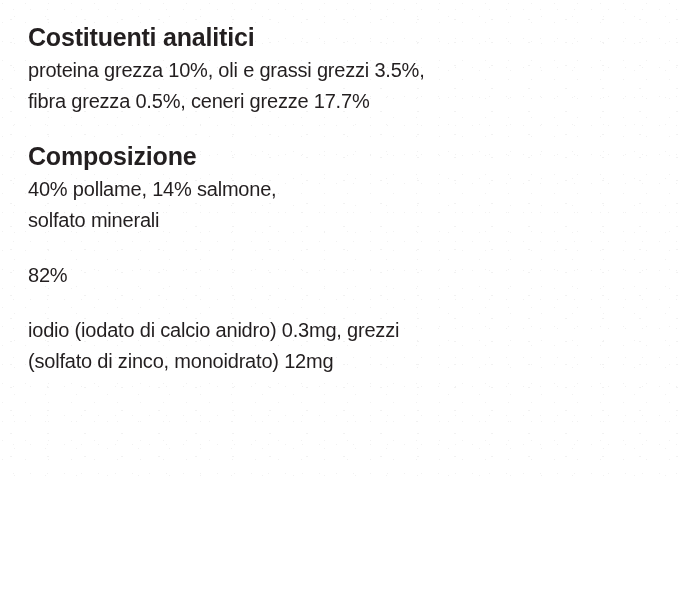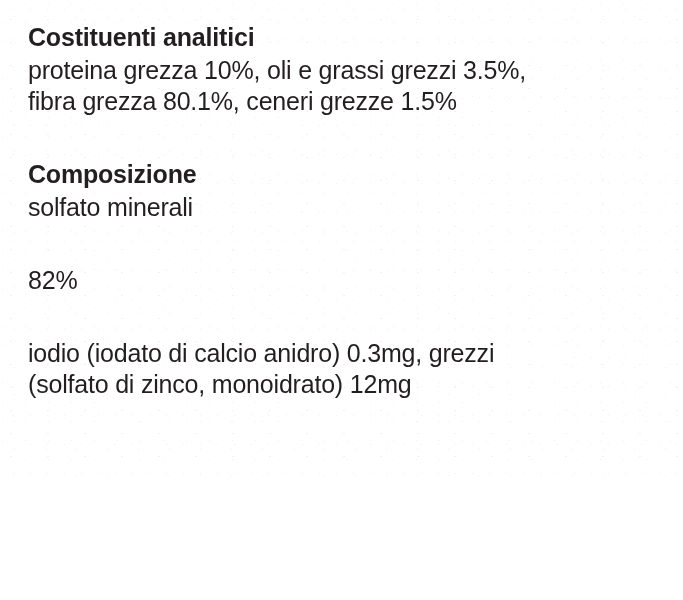--- a/index.html
+++ b/index.html
@@ -38,7 +38,7 @@
   }
   .line {
     font-weight: normal;
-    font-size: 25px;
+    font-size: 20px;
     line-height: 31px;
     letter-spacing: -0.2px;
     margin: 0;

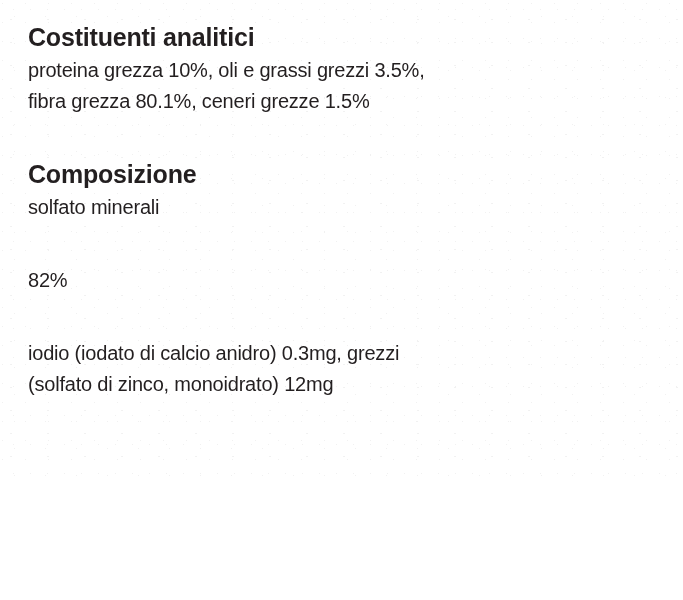--- a/index.html
+++ b/index.html
@@ -66,7 +66,7 @@
   <div class="block">
     <div class="heading">Costituenti analitici</div>
     <div class="line">proteina grezza 10%, oli e grassi grezzi 3.5%,</div>
-    <div class="line">fibra grezza 80.1%, ceneri grezze 1.5%</div>
+    <div class="line">fibra grezza 0.5%, ceneri grezze 17.7%</div>
   </div>
 
   <div class="block">

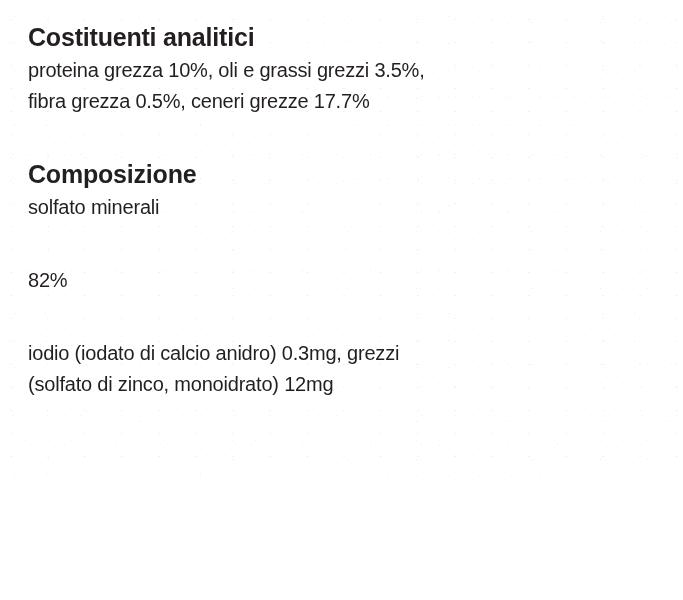--- a/index.html
+++ b/index.html
@@ -26,7 +26,7 @@
     padding: 0;
   }
   .block + .block {
-    margin-top: 42px;
+    margin-top: 24px;
   }
   .heading {
     font-weight: bold;

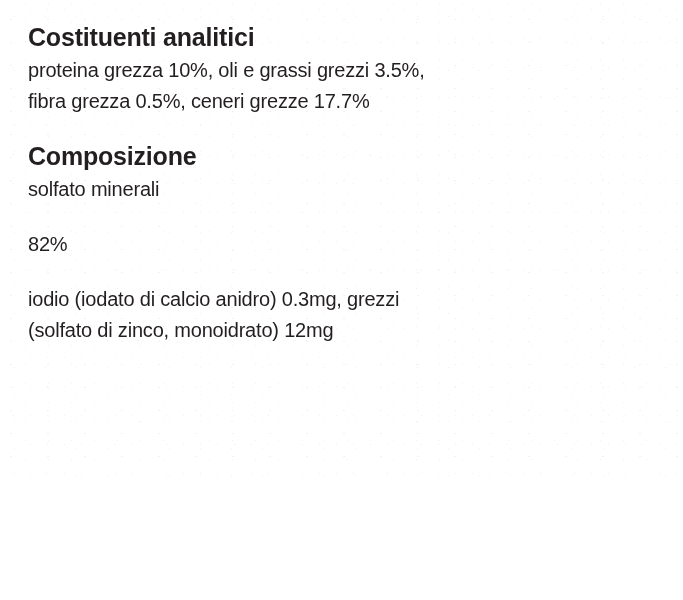--- a/index.html
+++ b/index.html
@@ -71,6 +71,7 @@
 
   <div class="block">
     <div class="heading">Composizione</div>
+    <div class="line">40% pollame, 14% salmone,</div>
     <div class="line">solfato minerali</div>
   </div>
 

